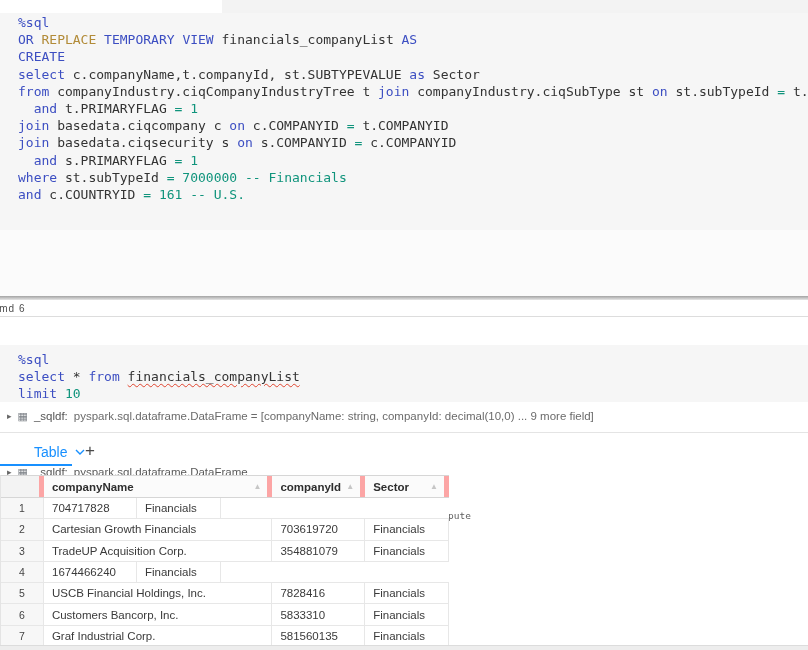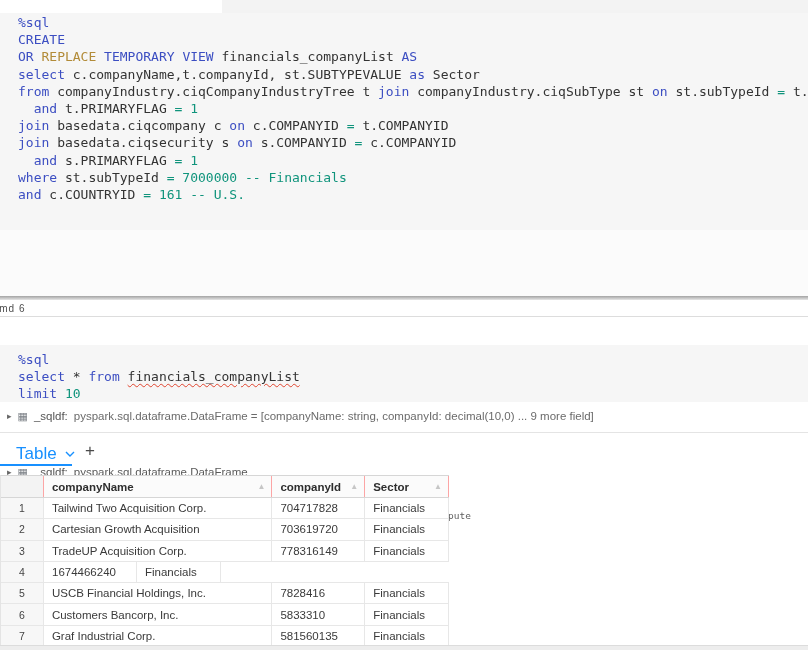--- a/index.html
+++ b/index.html
@@ -88,8 +88,8 @@
 <section class="cell1">
   <div class="code code1">
       <div class="code-line"><span class="tok-kw">%sql</span></div>
+      <div class="code-line"><span class="tok-kw">OR </span><span class="tok-builtin">REPLACE </span><span class="tok-kw">TEMPORARY VIEW </span><span class="tok-id">financials_companyList </span><span class="tok-kw">AS</span></div>
       <div class="code-line"><span class="tok-kw">CREATE</span></div>
-      <div class="code-line"><span class="tok-kw">OR </span><span class="tok-builtin">REPLACE </span><span class="tok-kw">TEMPORARY VIEW </span><span class="tok-id">financials_companyList </span><span class="tok-kw">AS</span></div>
       <div class="code-line"><span class="tok-kw">select </span><span class="tok-id">c.companyName,t.companyId, st.SUBTYPEVALUE </span><span class="tok-kw">as </span><span class="tok-id">Sector</span></div>
       <div class="code-line"><span class="tok-kw">from </span><span class="tok-id">companyIndustry.ciqCompanyIndustryTree t </span><span class="tok-kw">join </span><span class="tok-id">companyIndustry.ciqSubType st </span><span class="tok-kw">on </span><span class="tok-id">st.subTypeId </span><span class="tok-num">= </span><span class="tok-id">t.basedata</span></div>
       <div class="code-line"><span class="tok-kw">  and </span><span class="tok-id">t.PRIMARYFLAG </span><span class="tok-num">= 1</span></div>

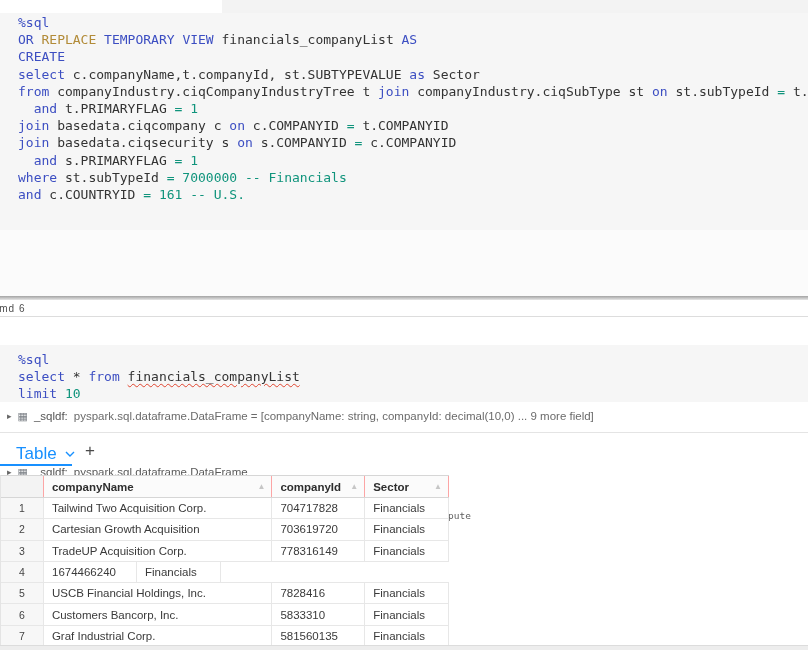--- a/index.html
+++ b/index.html
@@ -59,8 +59,8 @@
 
   
   .tabs-sep { position:absolute; top:432px; left:0; right:0; border-top:1px solid #e4e4e4; }
-  .tab-table { position:absolute; top:444px; left:16px; display:flex; align-items:center; gap:8px;
-               font-size:17px; color:#1890ff; cursor:pointer; }
+  .tab-table { position:absolute; top:444px; left:34px; display:flex; align-items:center; gap:8px;
+               font-size:14px; color:#1890ff; cursor:pointer; }
   .tab-underline { position:absolute; top:464px; left:0; width:72px; height:2px; background:#1890ff; }
   .add-tab { position:absolute; top:441px; left:85px; font-size:17px; color:#4a4a4a; font-weight:400; }
 

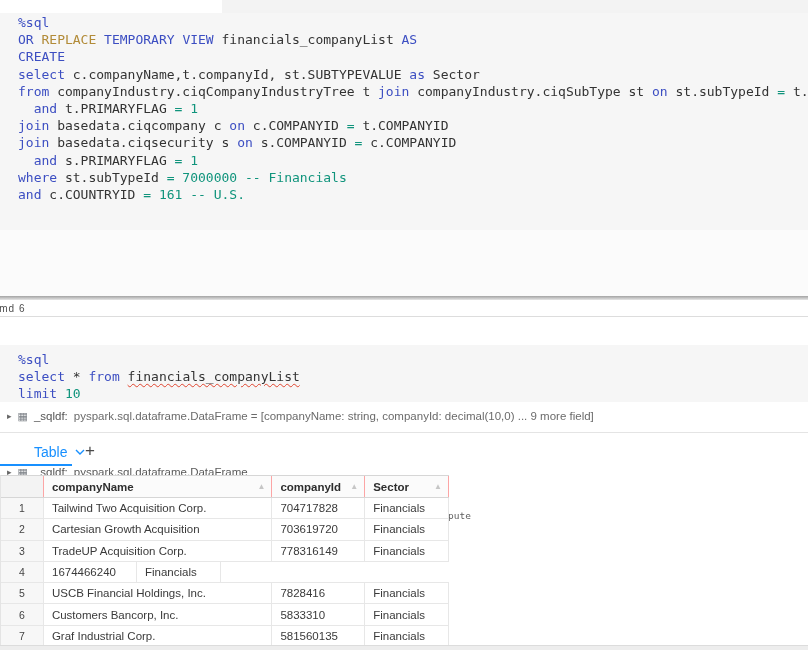--- a/index.html
+++ b/index.html
@@ -68,7 +68,7 @@
   .rtable { position:absolute; top:475px; left:0; width:449px; border-top:1px solid #d6d6d6; border-left:1px solid #e4e4e4; }
   .t-hrow { display:flex; height:22px; background:#fbfbfb; border-bottom:1px solid #d6d6d6; }
   .t-hcell { display:flex; align-items:center; font-weight:bold; font-size:11.5px; color:#2e2e2e;
-             border-right:1px solid #fca5a5; padding:0 6px 0 8px; }
+             border-right:5px solid #fca5a5; padding:0 6px 0 8px; }
   .t-hcell .sort { margin-left:auto; font-size:8px; color:#c6c6c6; }
   .t-row { display:flex; height:21.3px; background:#fff; border-bottom:1px solid #e7e7e7; }
   .t-cell { font-size:11.5px; color:#3a3a3a; border-right:1px solid #e7e7e7;

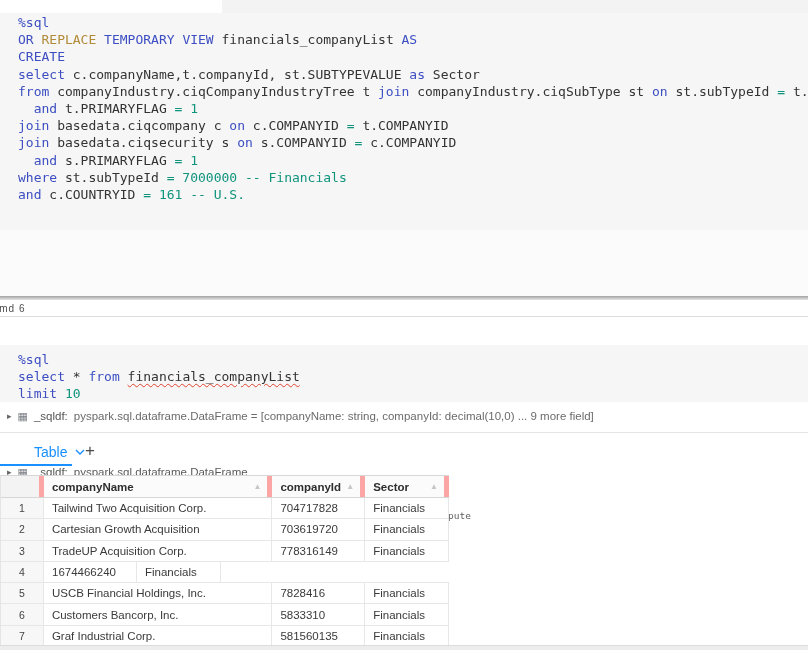--- a/index.html
+++ b/index.html
@@ -167,7 +167,6 @@
   <div>
       <div class="t-row">
         <div class="t-cell c0">1</div>
-        <div class="t-cell c1">Tailwind Two Acquisition Corp.</div>
         <div class="t-cell c2">704717828</div>
         <div class="t-cell c3">Financials</div>
       </div>

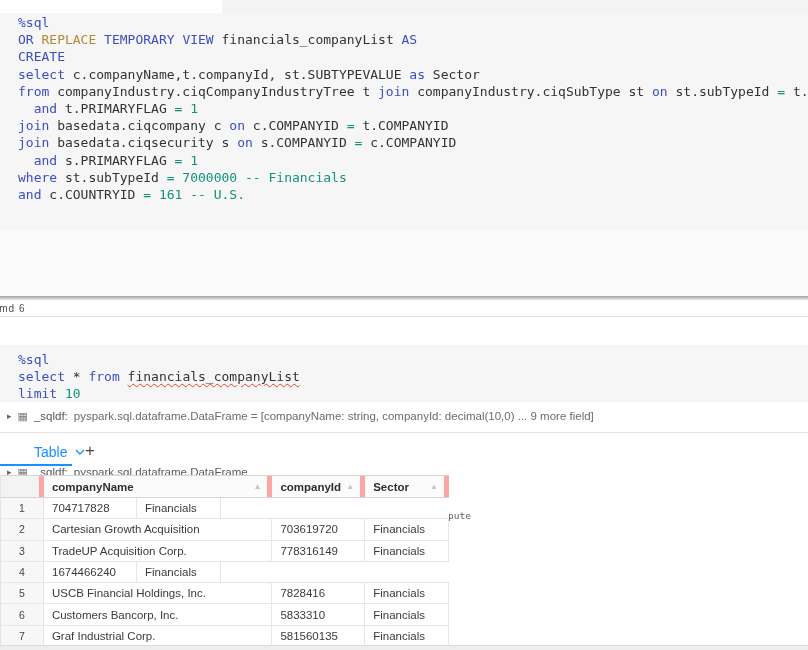--- a/index.html
+++ b/index.html
@@ -172,7 +172,7 @@
       </div>
       <div class="t-row">
         <div class="t-cell c0">2</div>
-        <div class="t-cell c1">Cartesian Growth Acquisition</div>
+        <div class="t-cell c1">Cartesian Growth Financials</div>
         <div class="t-cell c2">703619720</div>
         <div class="t-cell c3">Financials</div>
       </div>

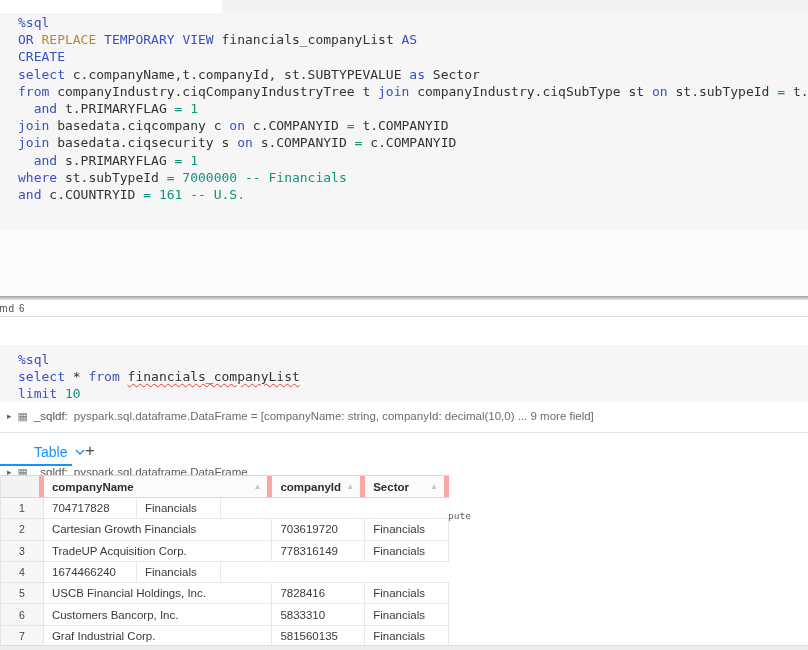--- a/index.html
+++ b/index.html
@@ -179,7 +179,7 @@
       <div class="t-row">
         <div class="t-cell c0">3</div>
         <div class="t-cell c1">TradeUP Acquisition Corp.</div>
-        <div class="t-cell c2">778316149</div>
+        <div class="t-cell c2">354881079</div>
         <div class="t-cell c3">Financials</div>
       </div>
       <div class="t-row">

